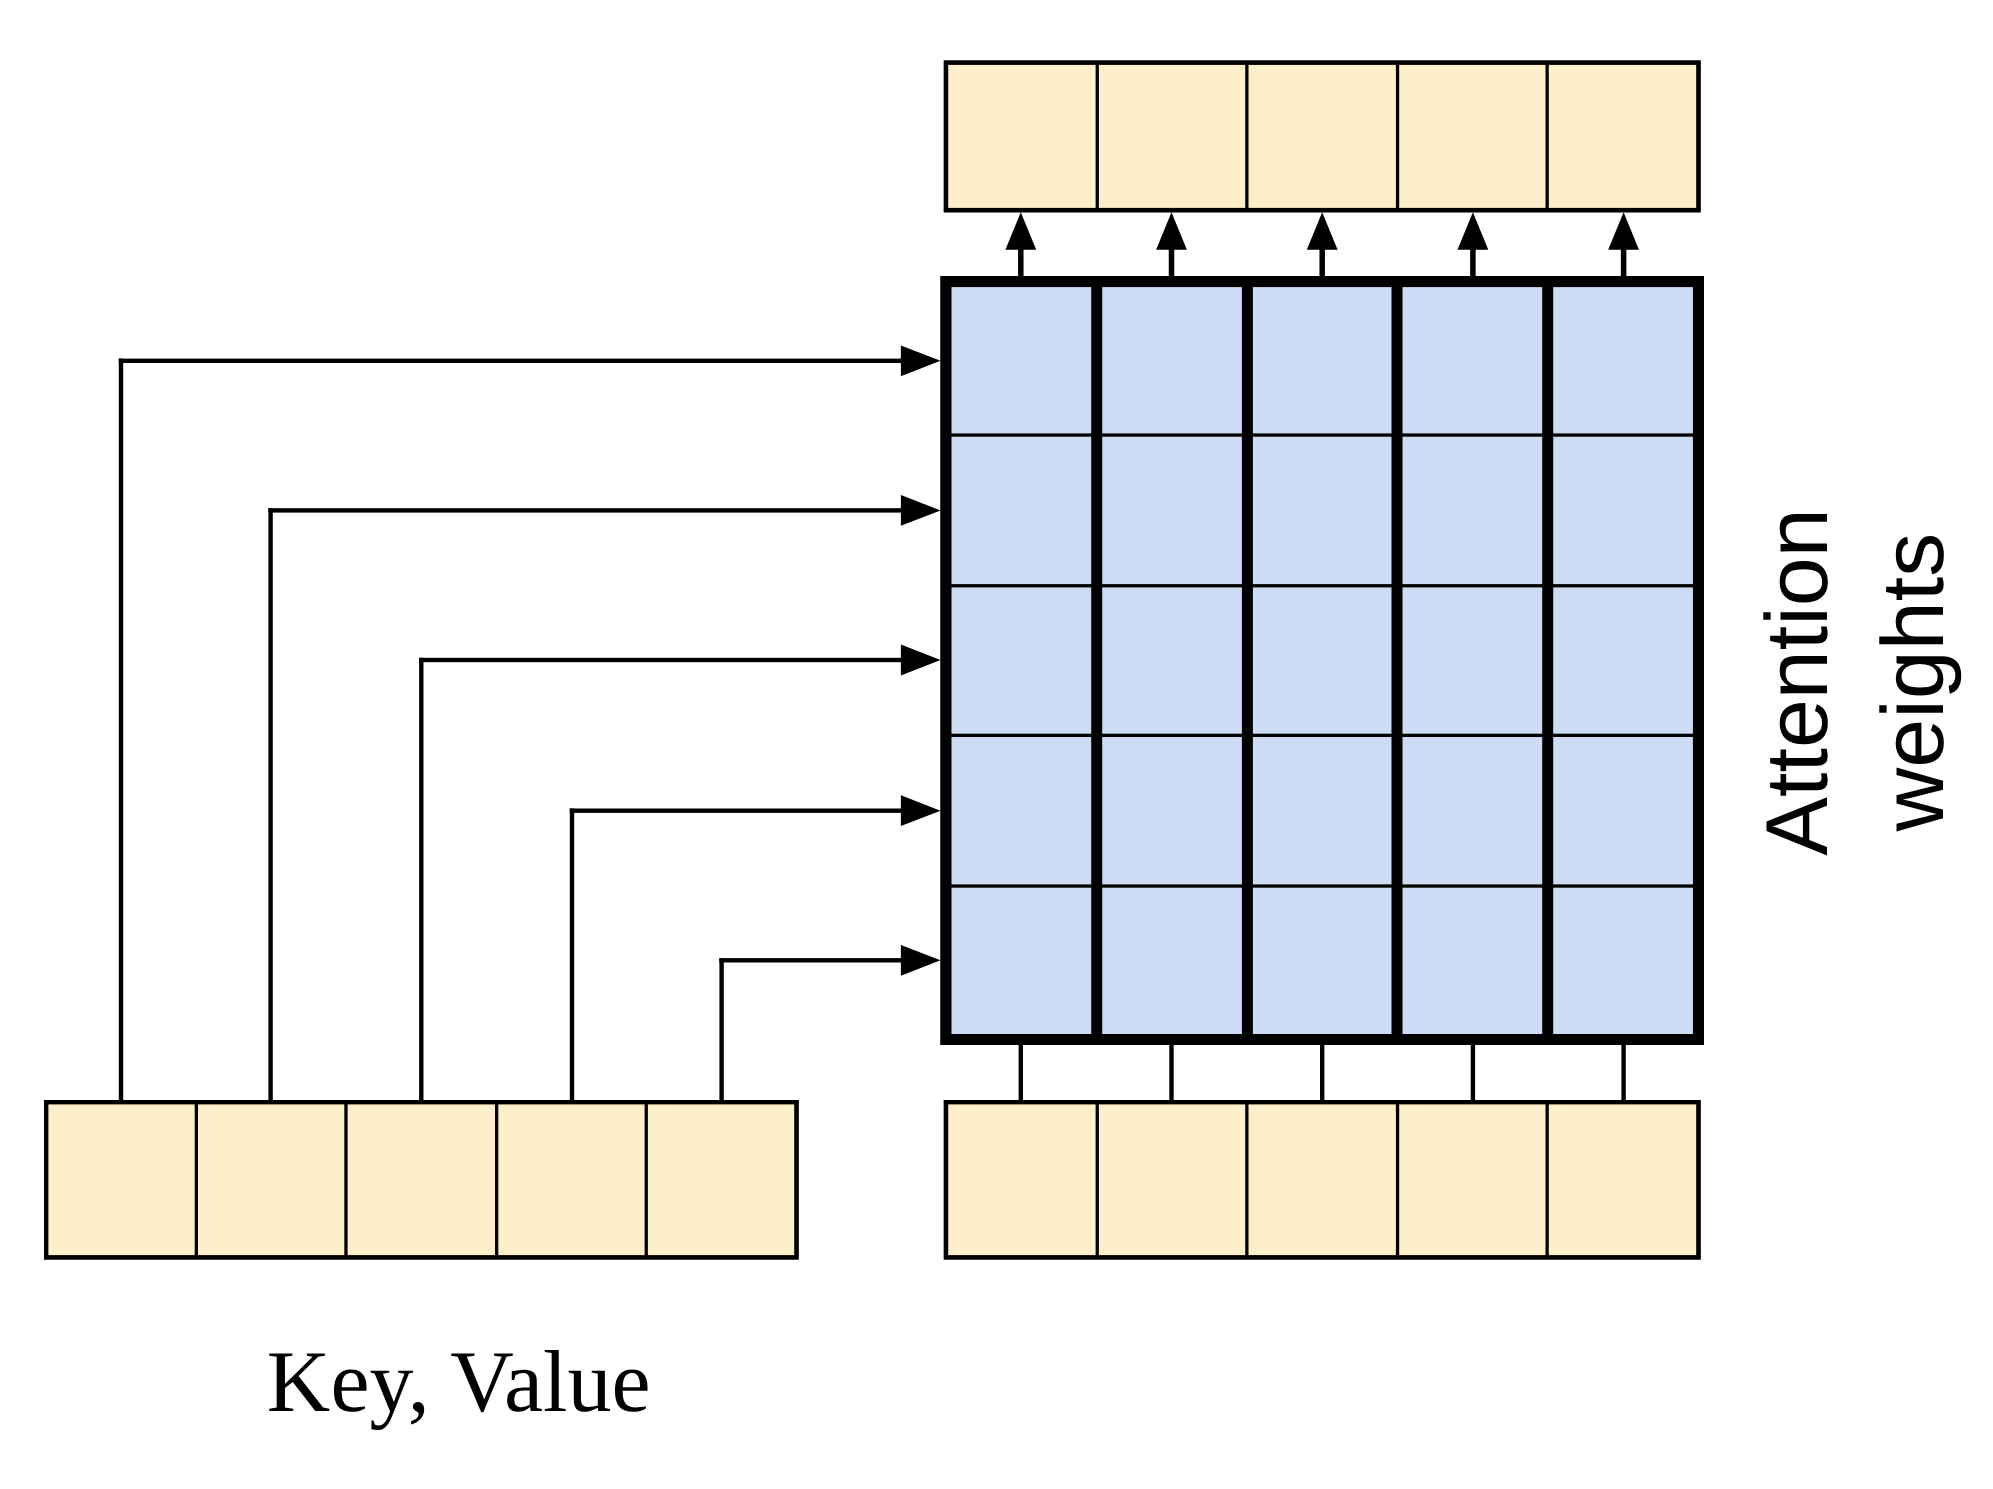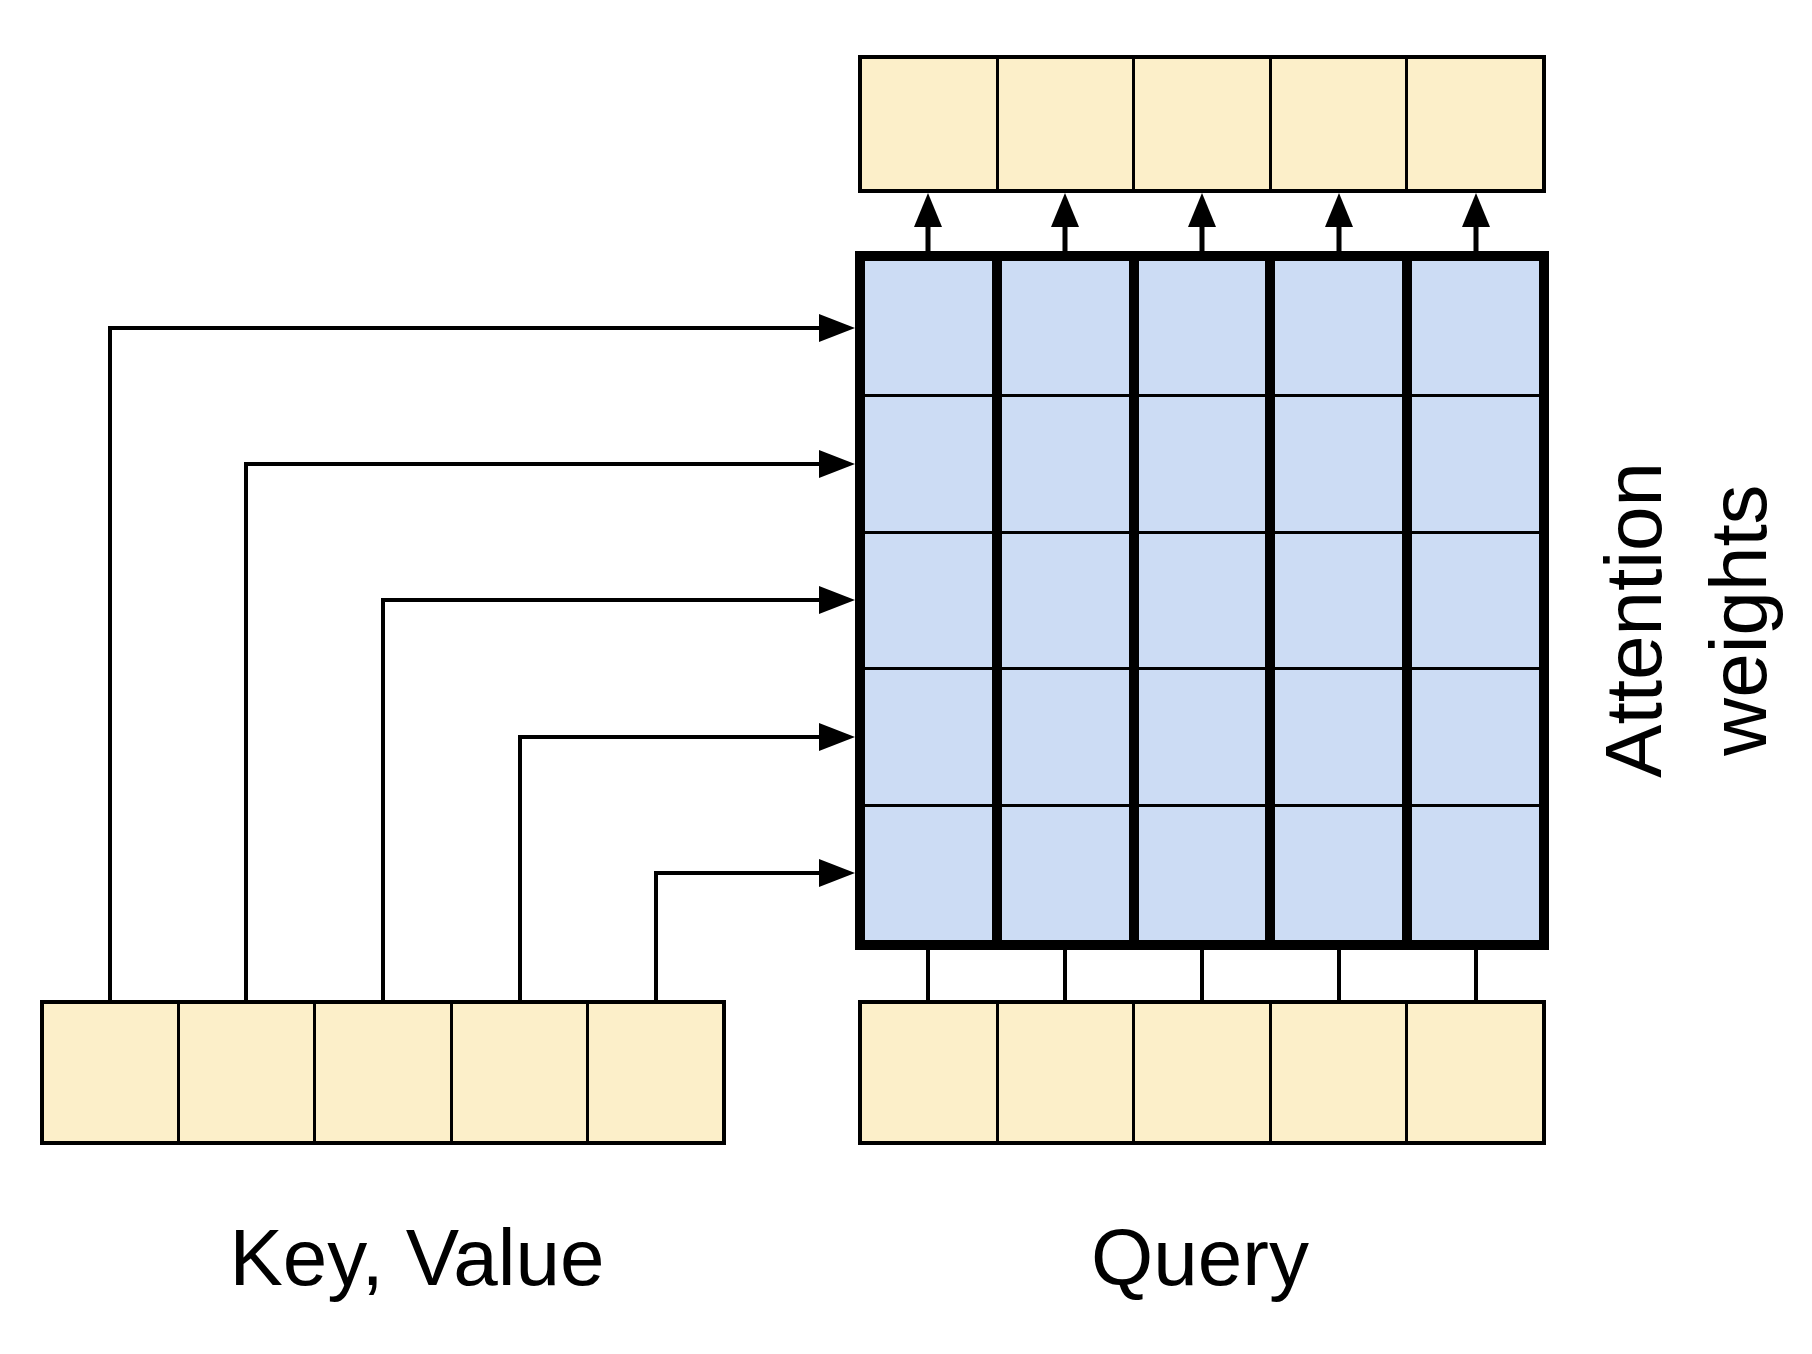--- a/index.html
+++ b/index.html
@@ -72,7 +72,7 @@
     letter-spacing:0;
     white-space:nowrap;
   }
-  #label-kv    { left:417px;  top:1212px; transform:translateX(-50%); }
+  #label-kv    { left:417px;  top:1212px; transform:translateX(-50%);font-family:Liberation Serif, serif; }
   #label-query { left:1200px; top:1212px; transform:translateX(-50%); }
   #label-attn  {
     left:1686px; top:620px;

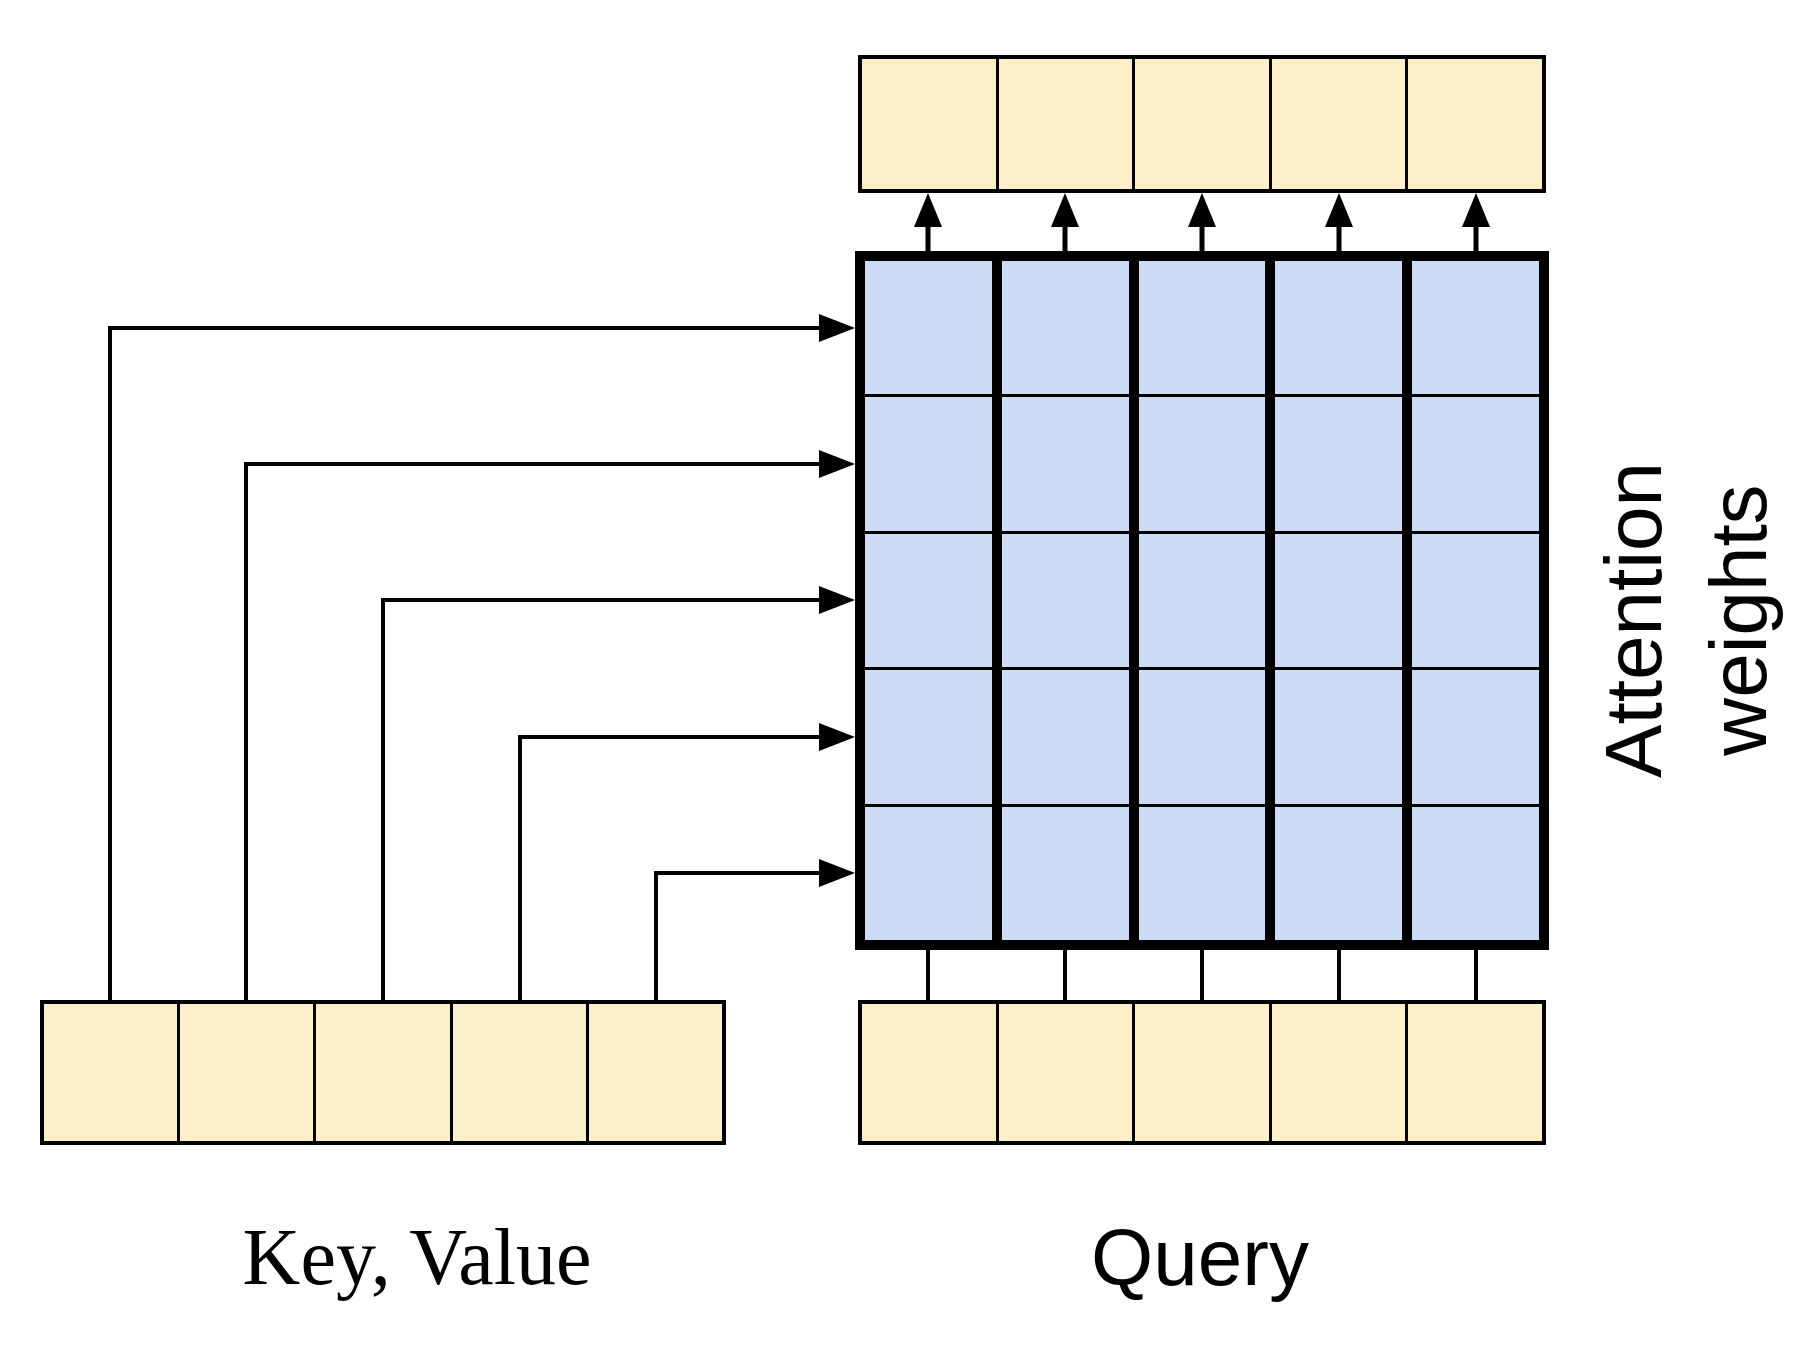--- a/index.html
+++ b/index.html
@@ -198,7 +198,6 @@
     </div>
 
   <div class="lbl" id="label-kv">Key, Value</div>
-  <div class="lbl" id="label-query">Query</div>
   <div class="lbl" id="label-attn">
     <div>Attention</div>
     <div>weights</div>

